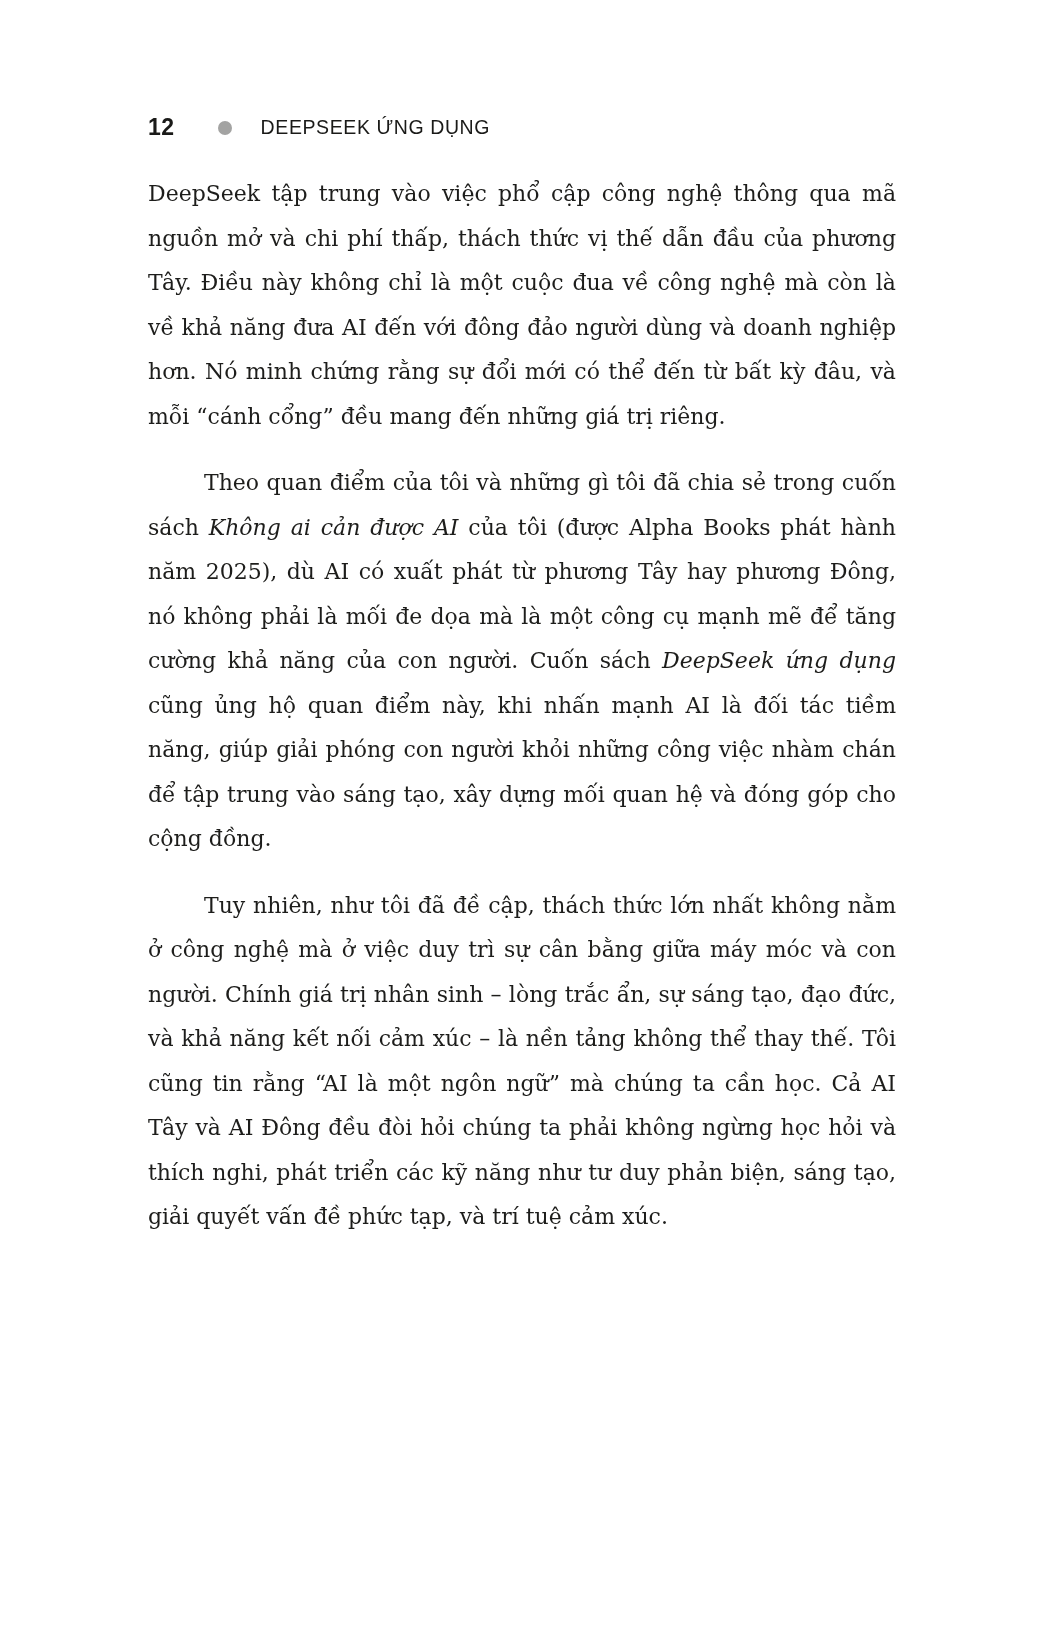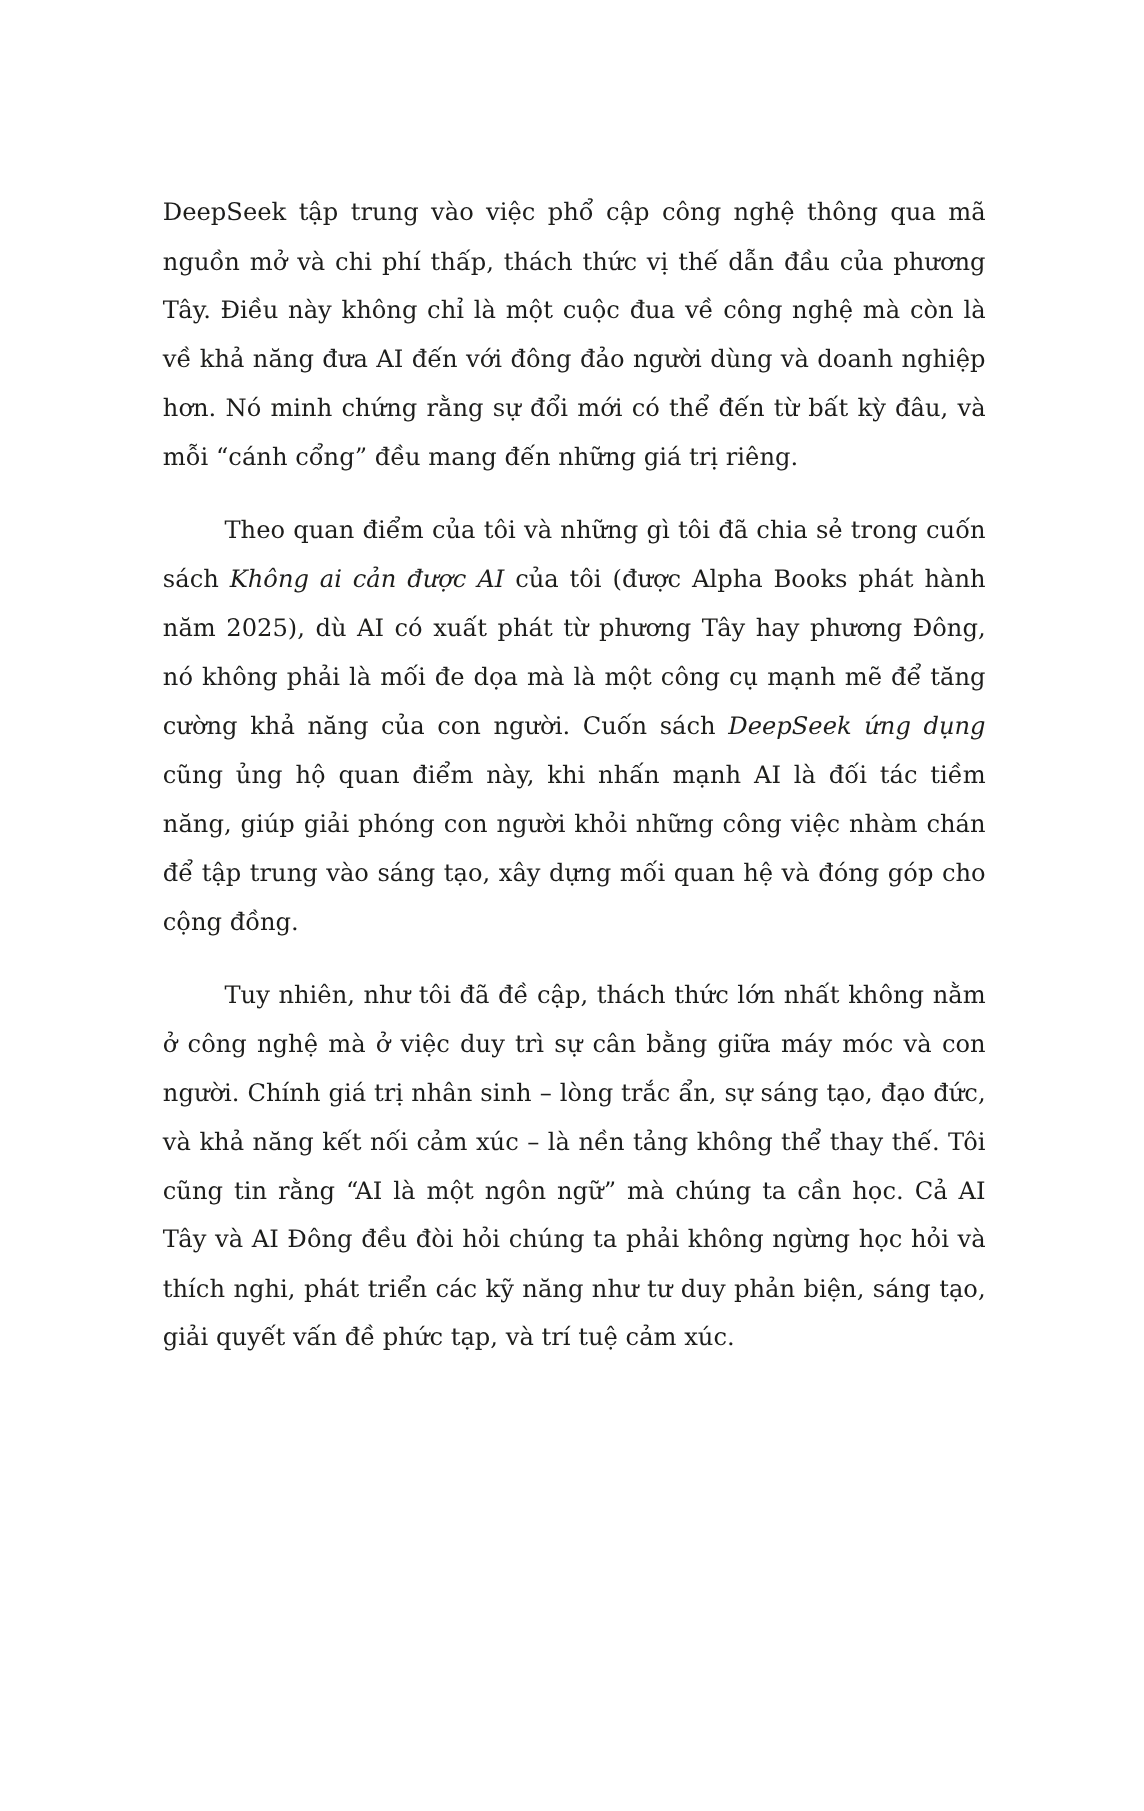--- a/index.html
+++ b/index.html
@@ -70,6 +70,11 @@
 
 <div class="page">
 
+  <header class="page-header">
+    <span class="page-number">12</span>
+    <span class="bullet"></span>
+    <span class="book-title">DEEPSEEK ỨNG DỤNG</span>
+  </header>
 
   <main class="body-text">
       <p><span>DeepSeek tập trung vào việc phổ cập công nghệ thông qua mã nguồn mở và chi phí thấp, thách thức vị thế dẫn đầu của phương Tây. Điều này không chỉ là một cuộc đua về công nghệ mà còn là về khả năng đưa AI đến với đông đảo người dùng và doanh nghiệp hơn. Nó minh chứng rằng sự đổi mới có thể đến từ bất kỳ đâu, và mỗi “cánh cổng” đều mang đến những giá trị riêng.</span></p>

